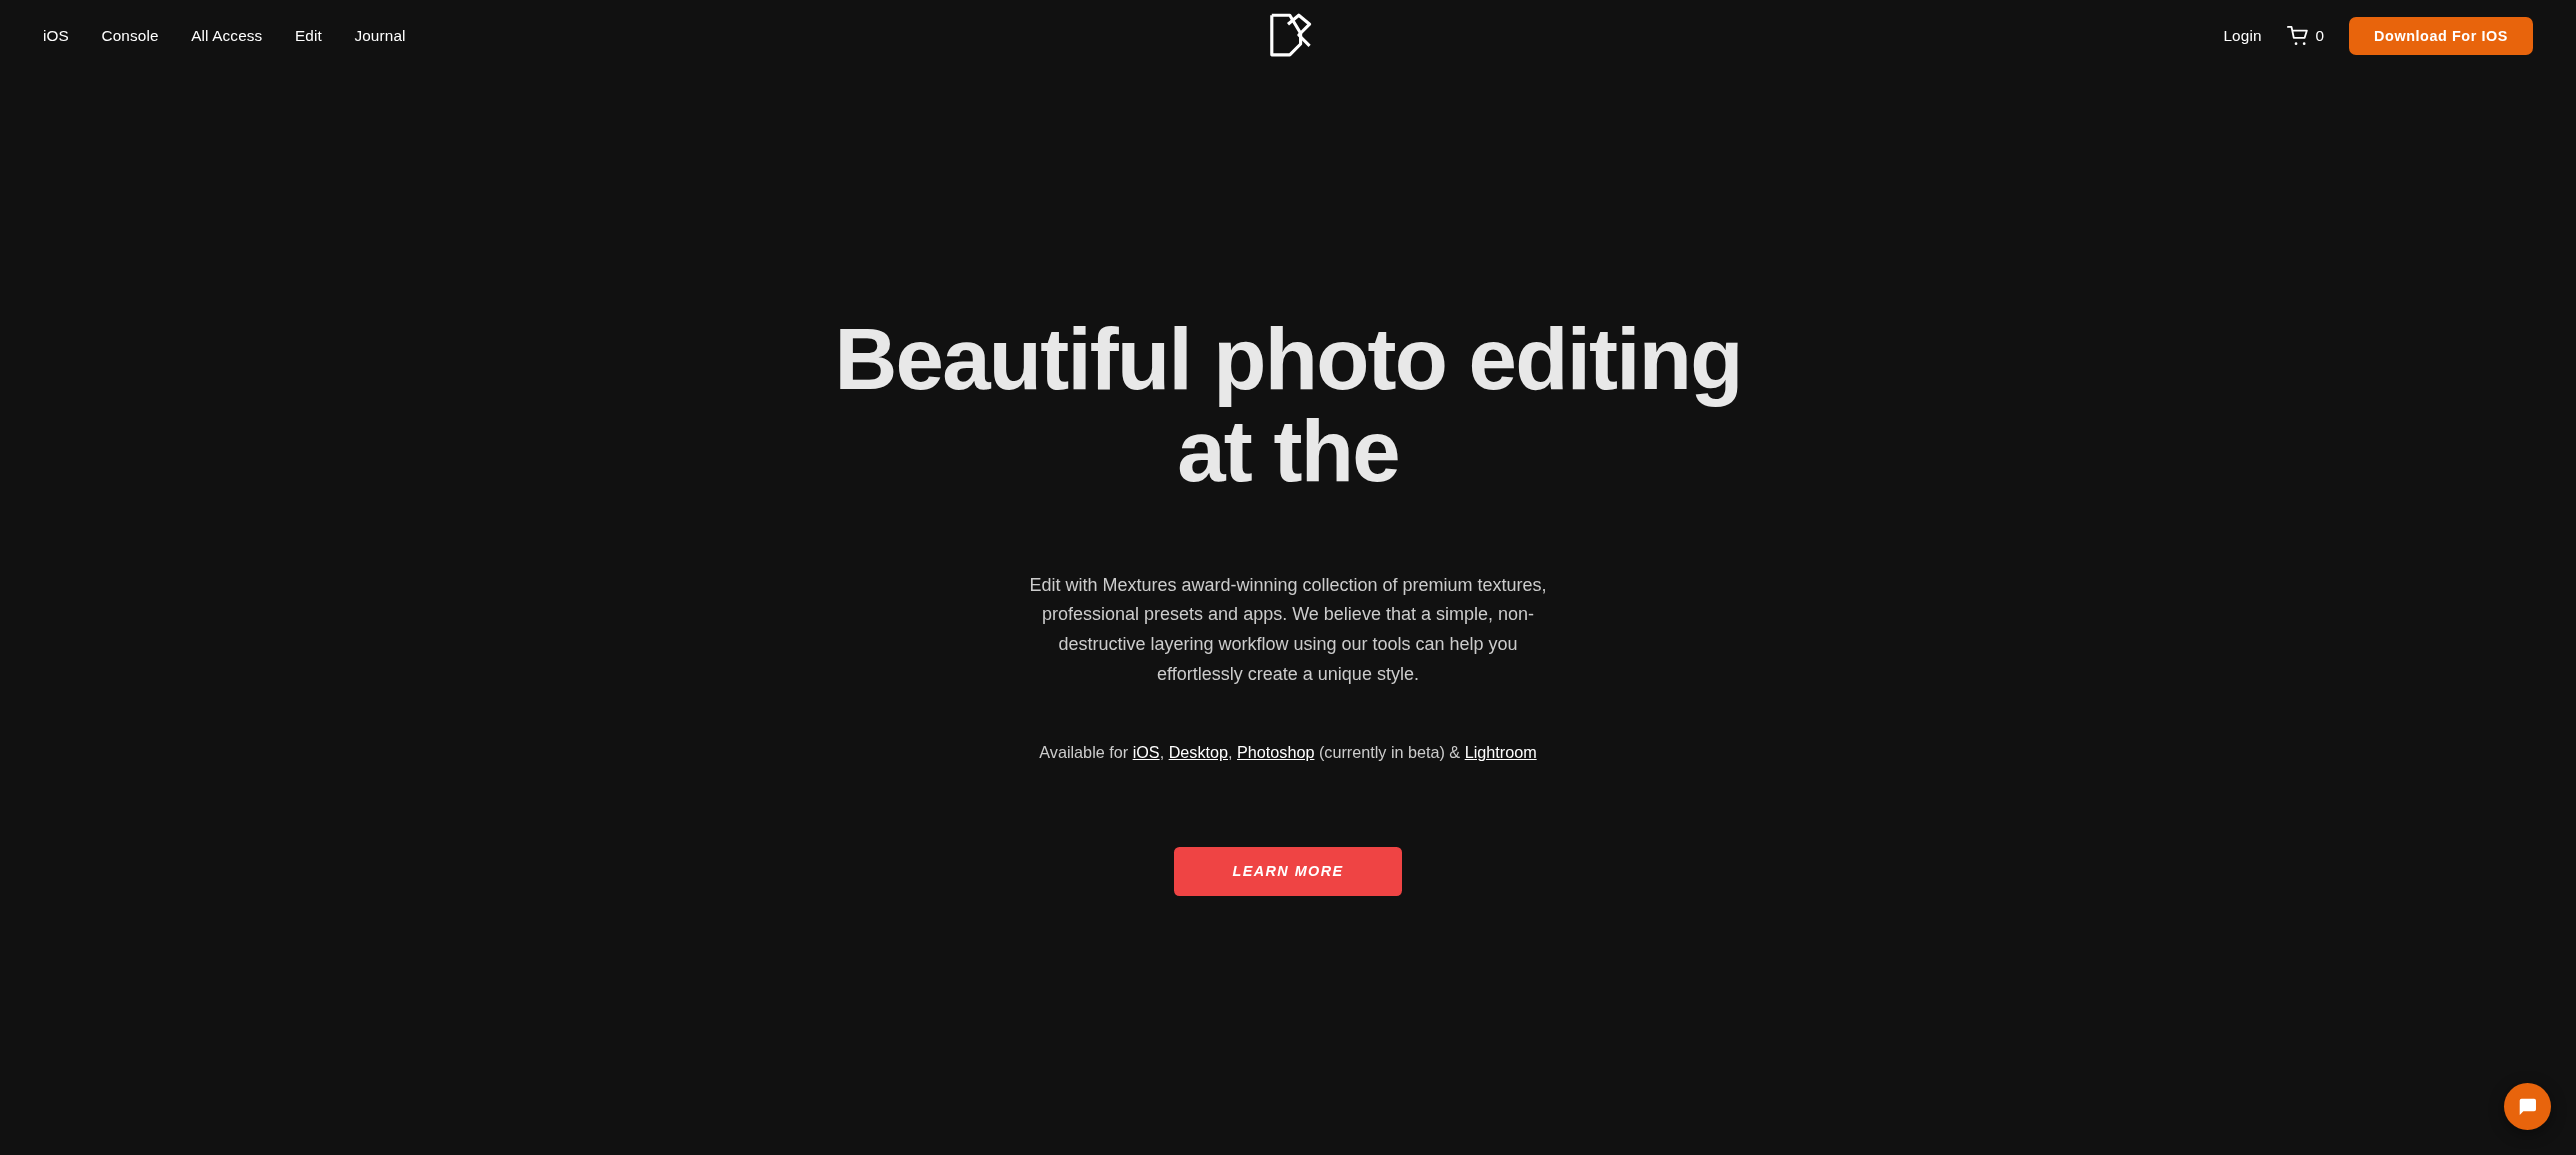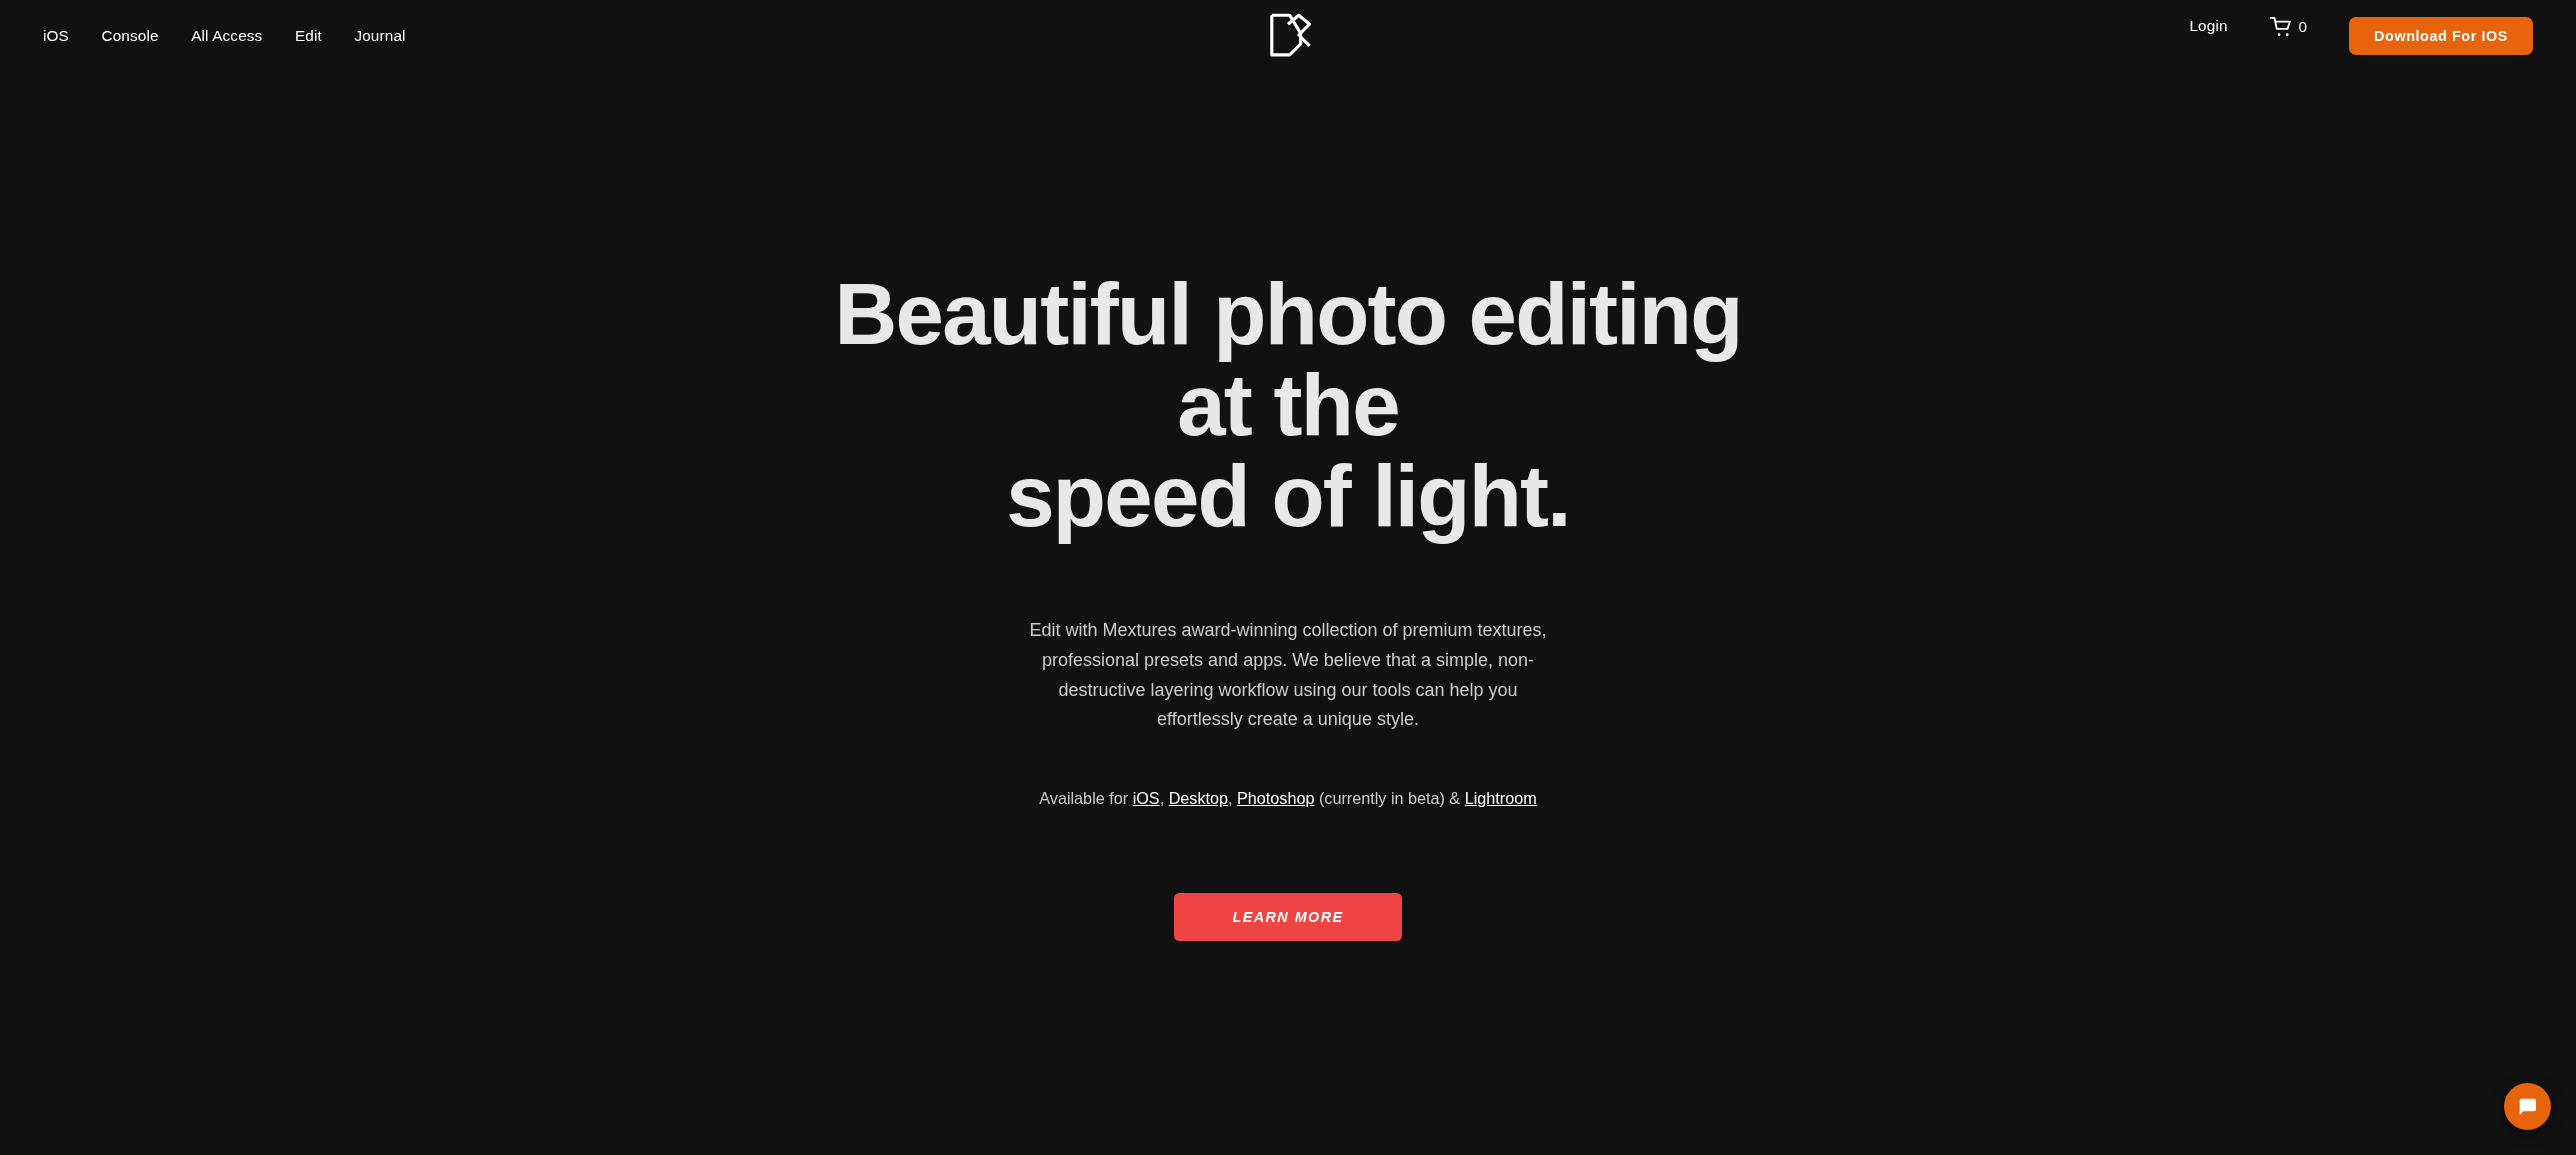--- a/index.html
+++ b/index.html
@@ -50,8 +50,8 @@
 
     .nav-right {
       display: flex;
-      align-items: flex-start;
-      gap: 42px;
+      align-items: center;
+      gap: 25px;
     }
 
     .nav-right-links {

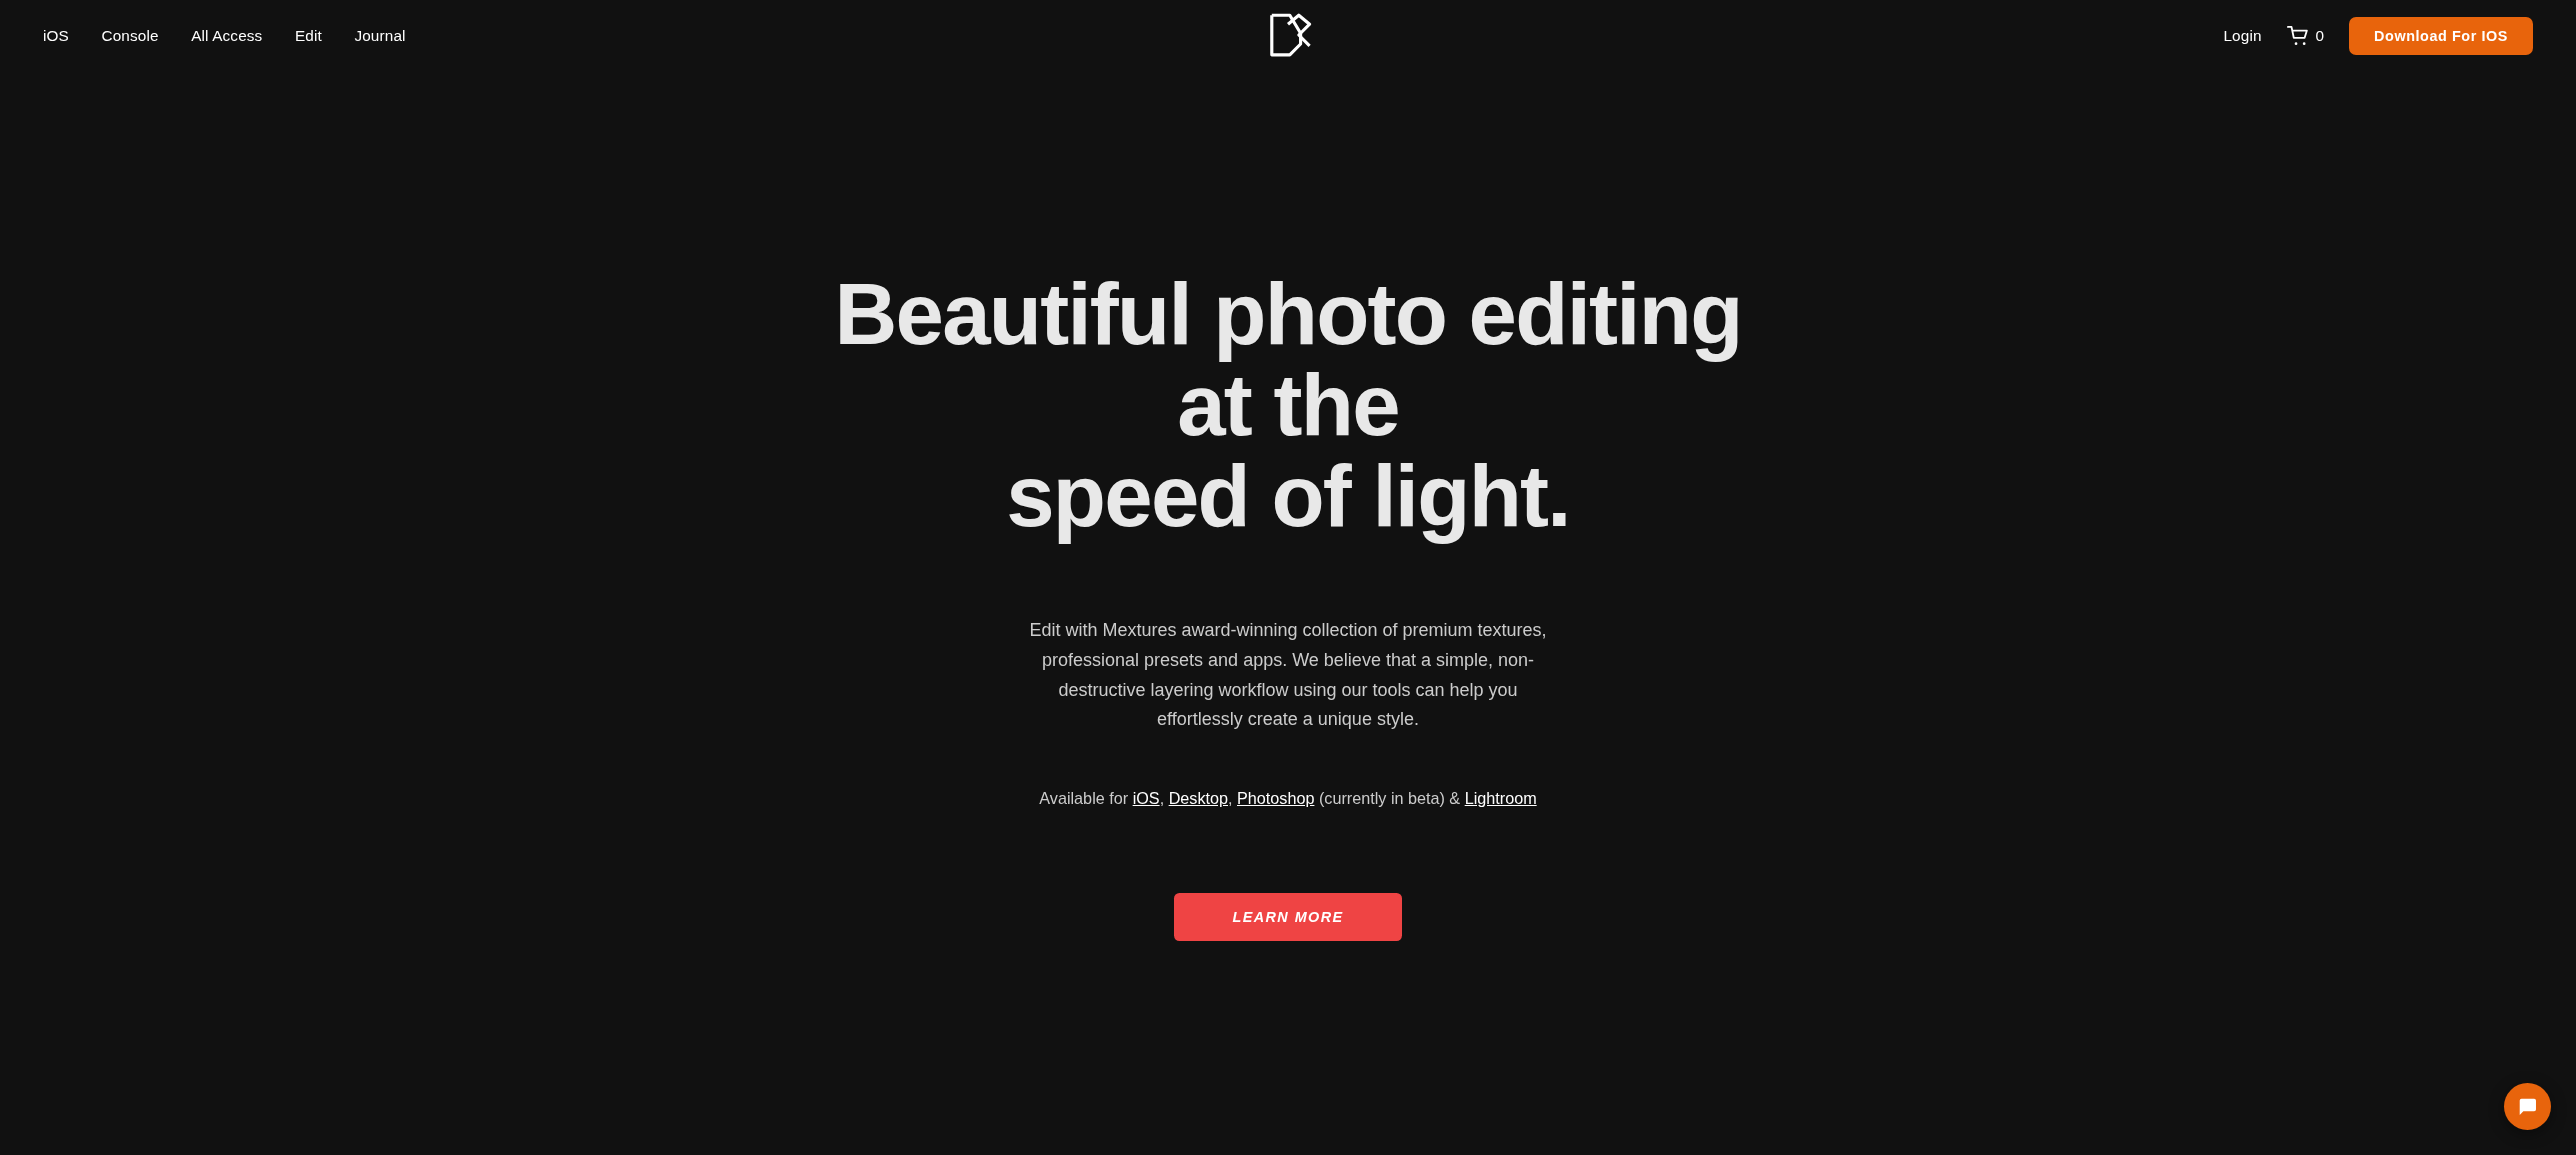--- a/index.html
+++ b/index.html
@@ -200,7 +200,6 @@
 <section class="hero">
   <h1 class="hero-title">
     <span>Beautiful photo editing at the</span><br>
-    <span>speed of light.</span>
   </h1>
   <p class="hero-subtitle">Edit with Mextures award-winning collection of premium textures, professional presets and apps. We believe that a simple, non-destructive layering workflow using our tools can help you effortlessly create a unique style.</p>
   <p class="hero-available">

